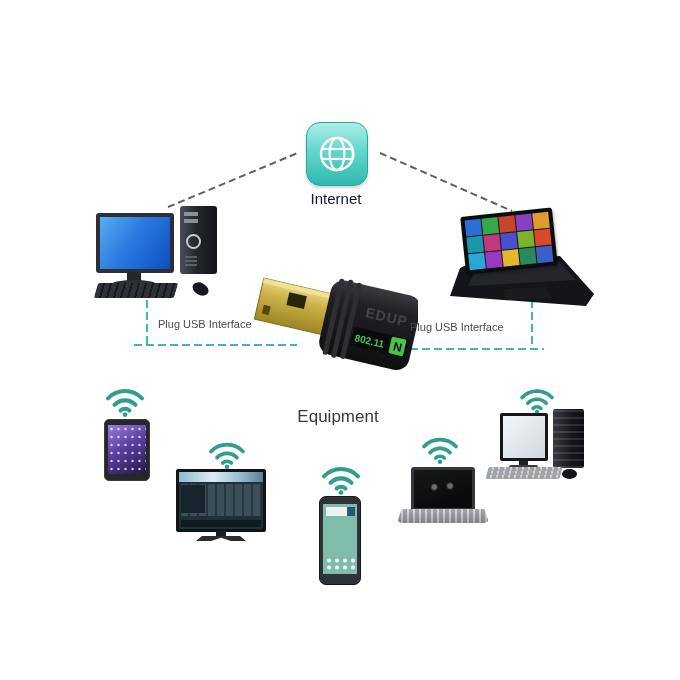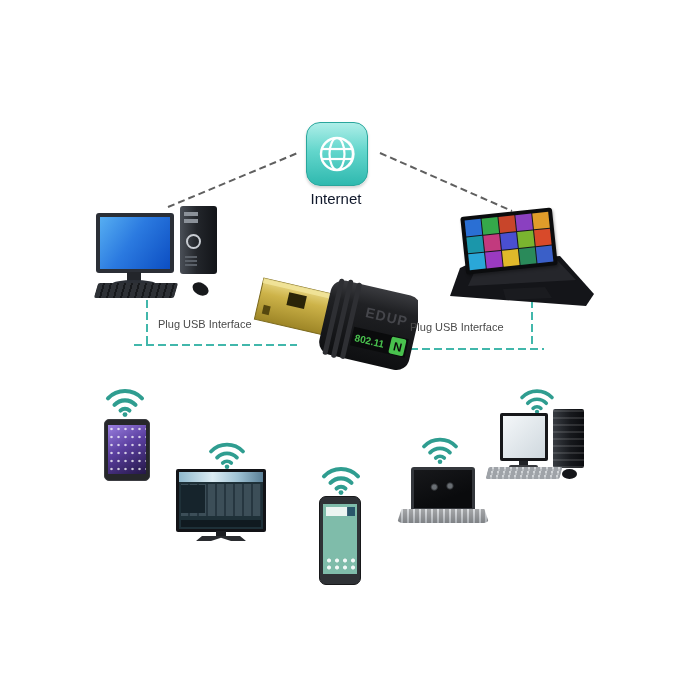--- a/index.html
+++ b/index.html
@@ -213,6 +213,7 @@
   <div class="abs plug-label plug-right">Plug USB Interface</div>
 
   <div class="abs receiving">
+    <div>Equipment</div>
   </div>
 
   <svg class="abs wifi-a" width="54" height="34" viewBox="0 0 56 42">

